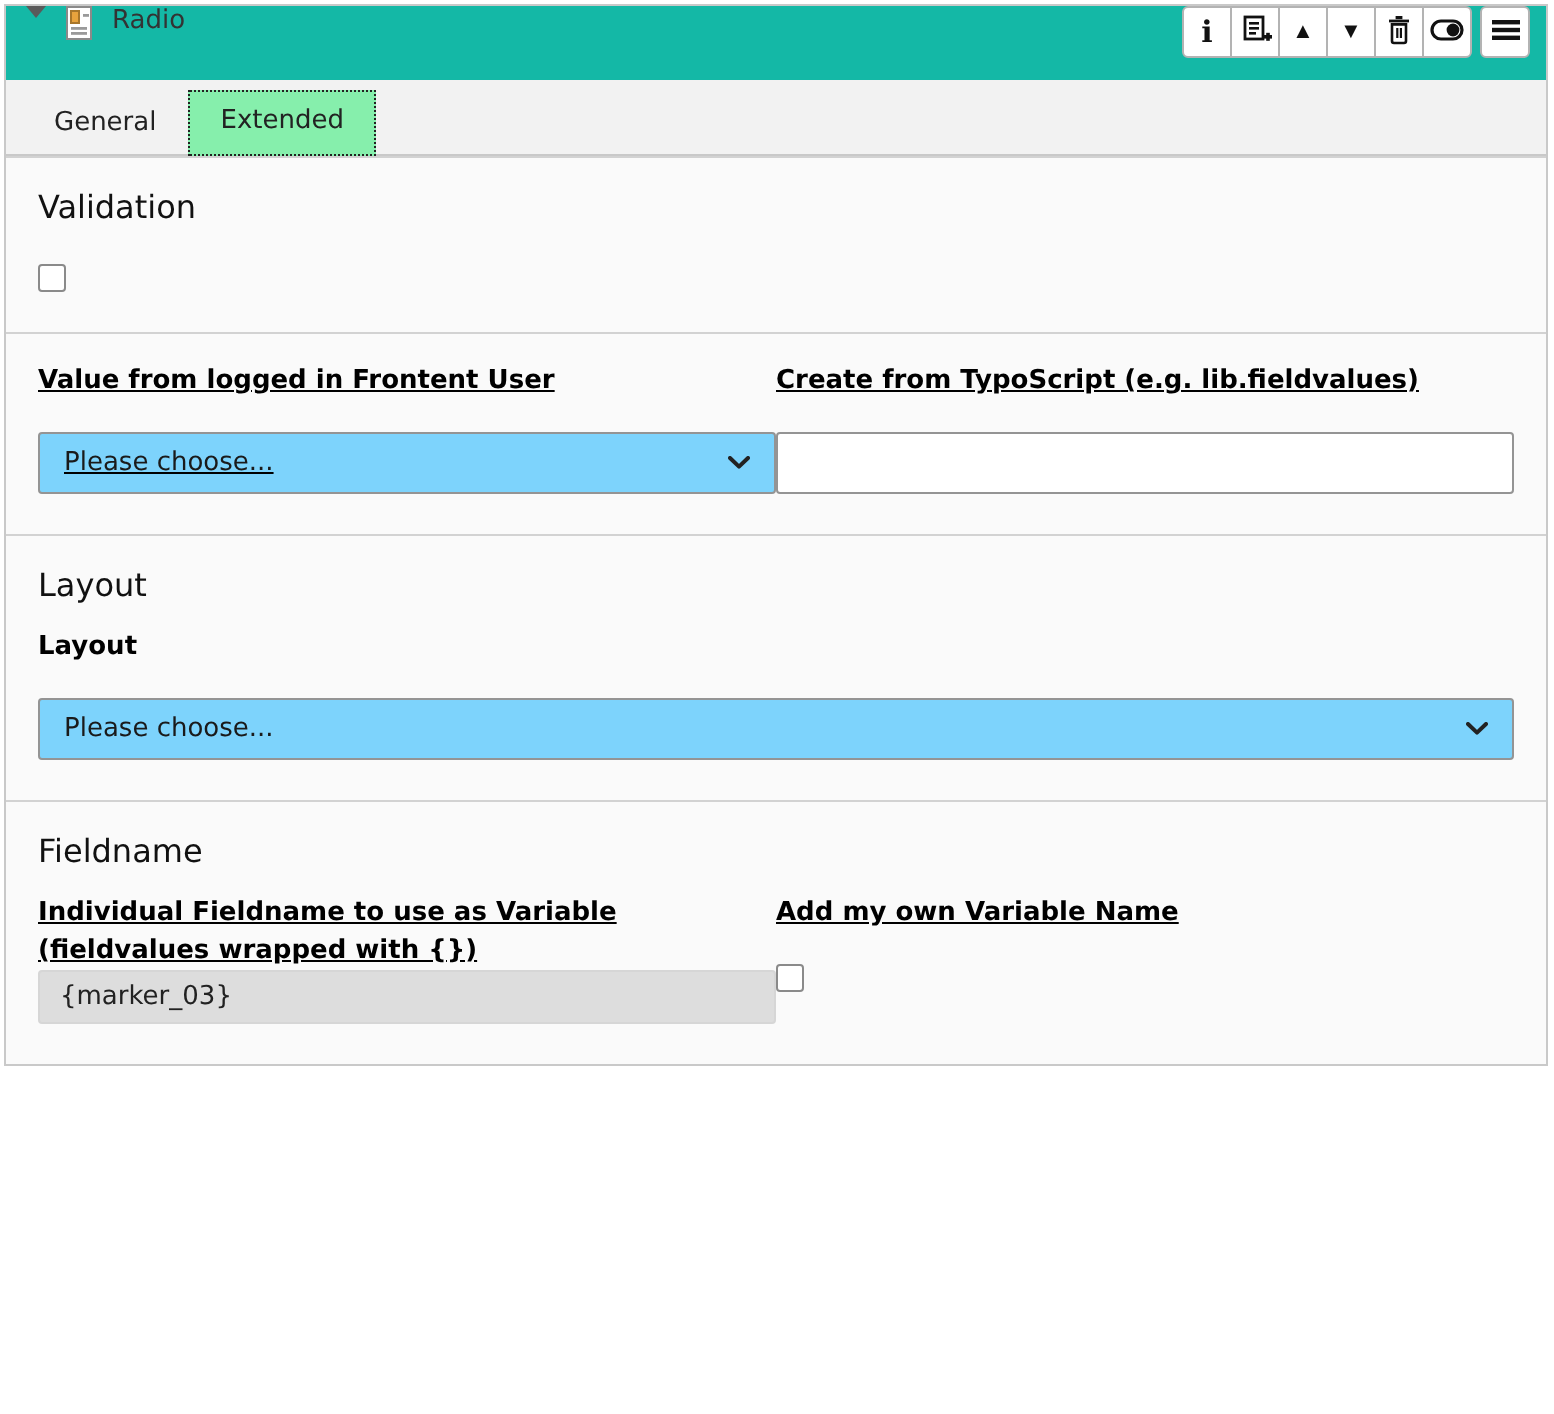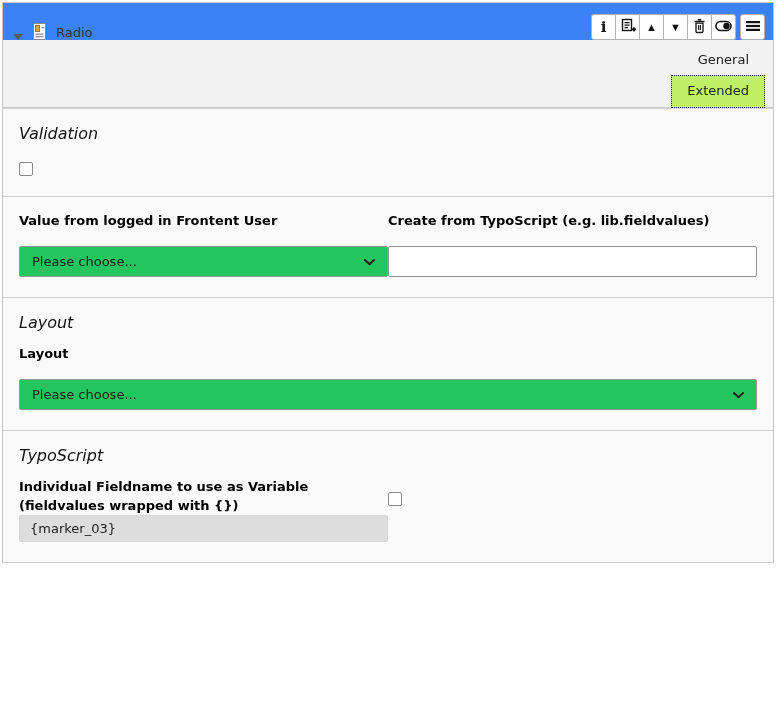--- a/index.html
+++ b/index.html
@@ -21,9 +21,9 @@
 
   
   .panel-header {
-    display: flex; align-items: flex-end;
+    display: flex; align-items: flex-start;
     height: 37px;
-    background: #3b82f6;
+    background: #14b8a6;
     padding: 0 8px 0 10px;
   }
   .collapse-arrow {

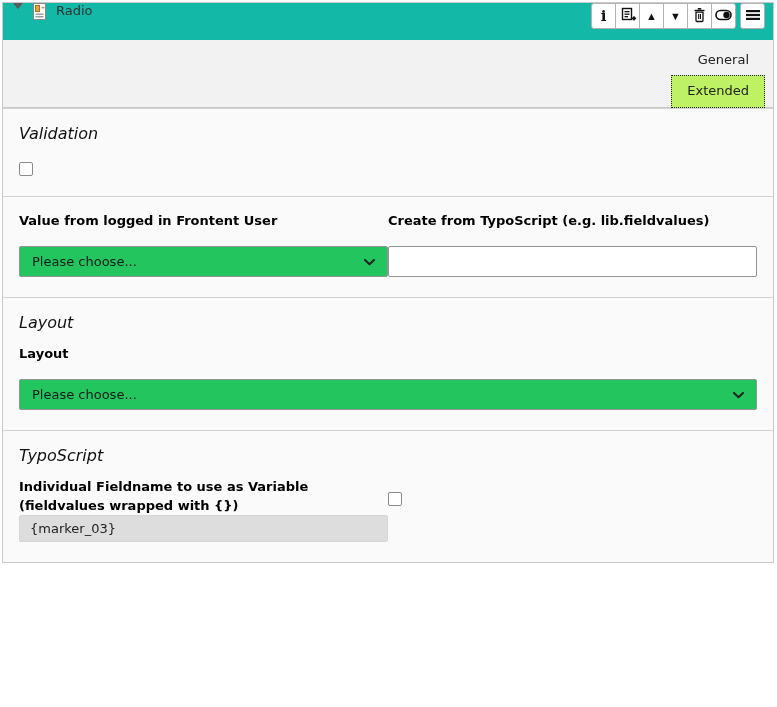--- a/index.html
+++ b/index.html
@@ -64,7 +64,6 @@
     background: #f2f2f2;
     padding: 5px 8px 0 8px;
     border-bottom: 1px solid #c9c9c9;
-    flex-direction: column;
   }
   .tab {
     padding: 7px 16px 8px 16px;

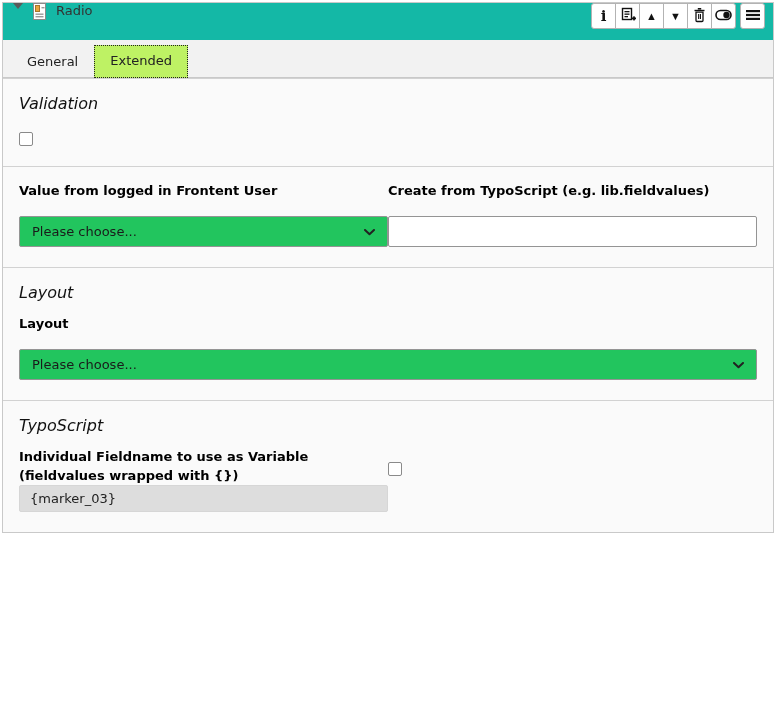--- a/index.html
+++ b/index.html
@@ -72,7 +72,7 @@
     white-space: nowrap;
   }
   .tab.active {
-    background: #bef264;
+    background: #86efac;
     border: 1px dotted #222;
     margin-bottom: -1px;
     padding: 7px 15px 9px 15px;

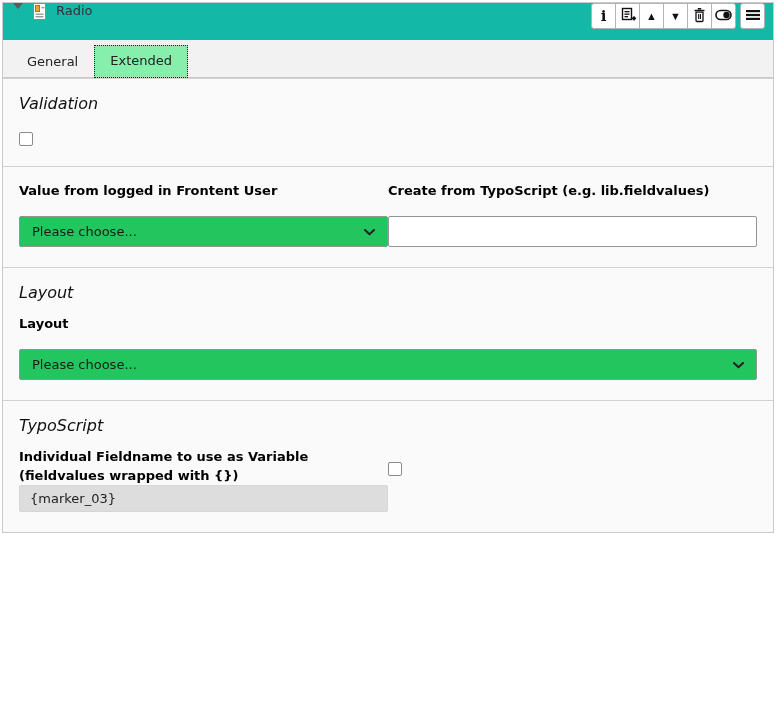--- a/index.html
+++ b/index.html
@@ -85,7 +85,6 @@
     font-size: 16px; font-weight: 400;
     margin: 0 0 13px 0; color: #111;
     letter-spacing: 0;
-    font-style: italic;
   }
   .flabel { font-weight: bold; margin: 0 0 15px 0; line-height: 1.45; }
   .flabel.tight { margin-bottom: 0; }

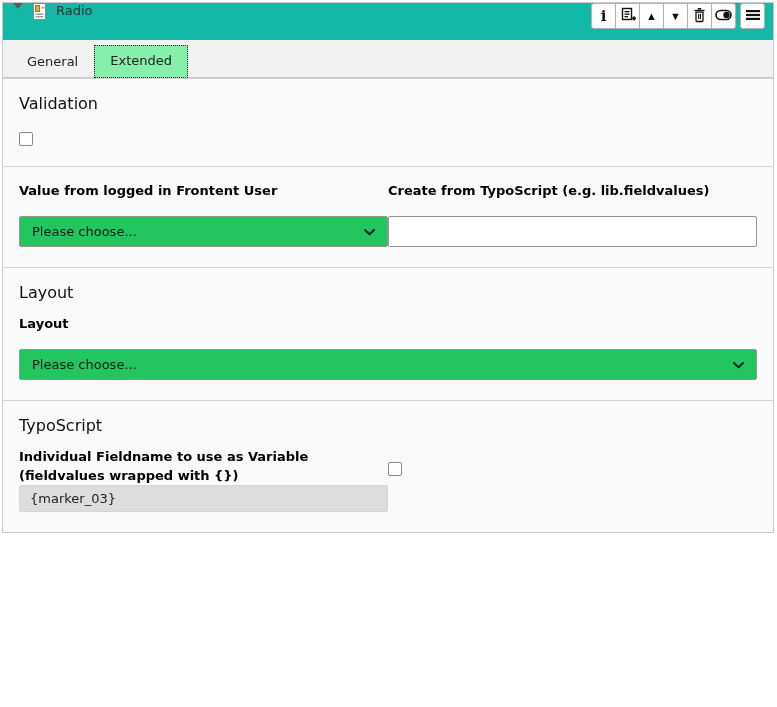--- a/index.html
+++ b/index.html
@@ -89,7 +89,7 @@
   .flabel { font-weight: bold; margin: 0 0 15px 0; line-height: 1.45; }
   .flabel.tight { margin-bottom: 0; }
 
-  .cols { display: flex; }
+  .cols { display: flex; text-decoration: underline; }
   .col { flex: 1; min-width: 0; }
   .col + .col { }
 

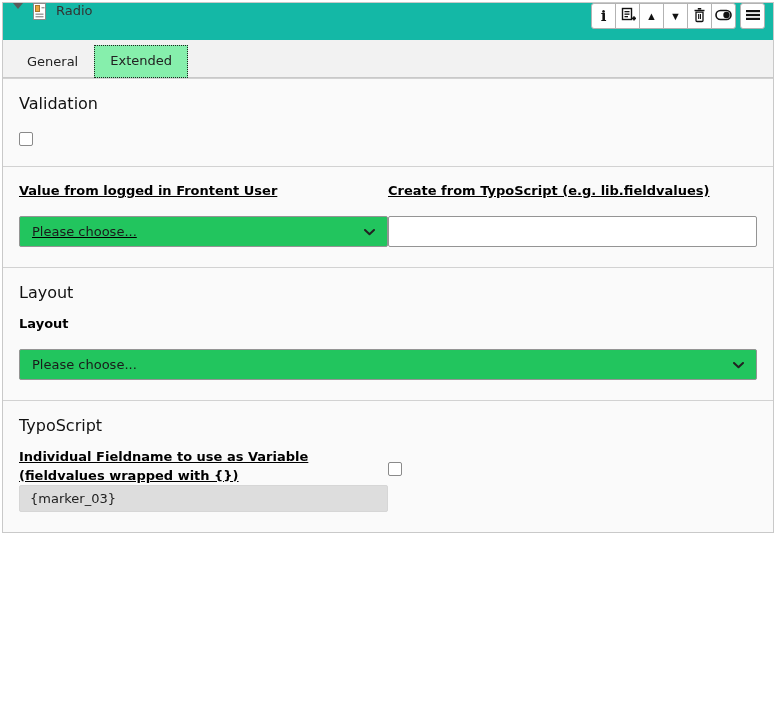--- a/index.html
+++ b/index.html
@@ -95,7 +95,7 @@
 
   .select-box {
     height: 31px;
-    background: #22c55e;
+    background: #7dd3fc;
     border: 1px solid #949494;
     border-radius: 2px;
     display: flex; align-items: center; justify-content: space-between;

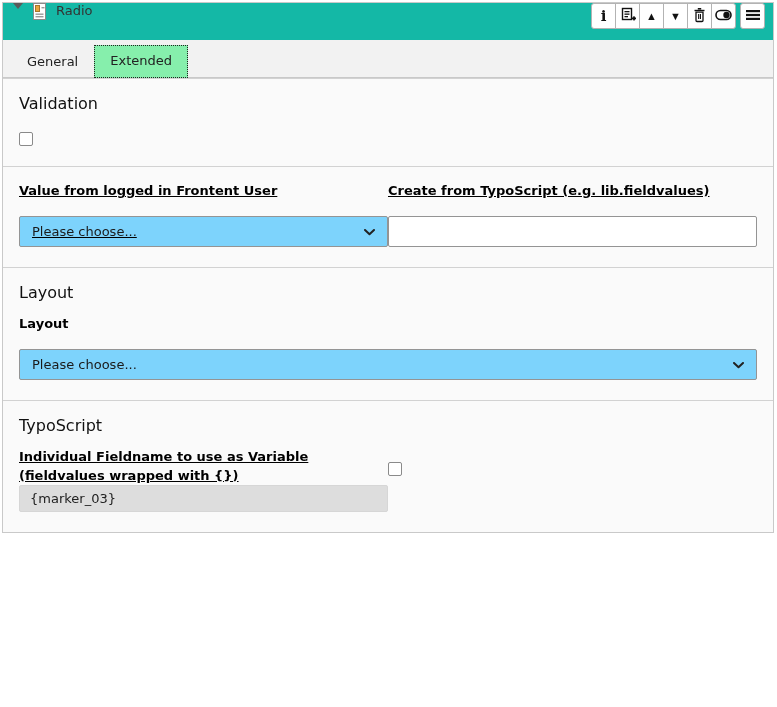--- a/index.html
+++ b/index.html
@@ -259,7 +259,7 @@
 
 
   <div class="section">
-    <h2 class="section-heading">TypoScript</h2>
+    <h2 class="section-heading">Fieldname</h2>
     <div class="cols">
       <div class="col">
         <div class="flabel tight">

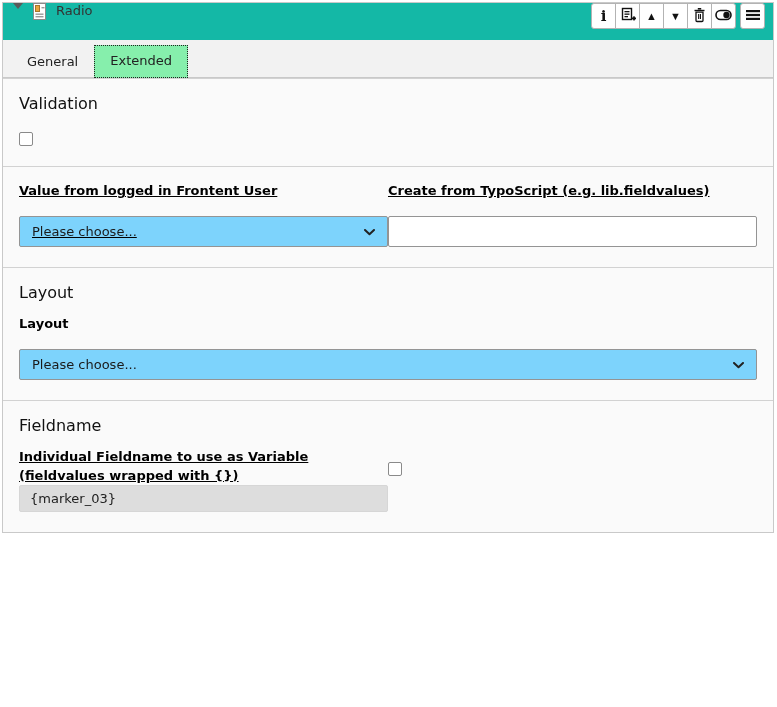--- a/index.html
+++ b/index.html
@@ -269,6 +269,7 @@
         <input type="text" class="disabled-input" readonly="" value="{marker_03}" style="">
       </div>
       <div class="col">
+        <div class="flabel">Add my own Variable Name</div>
         <input type="checkbox" class="checkbox cb-gap-sm" style="">
       </div>
     </div>

